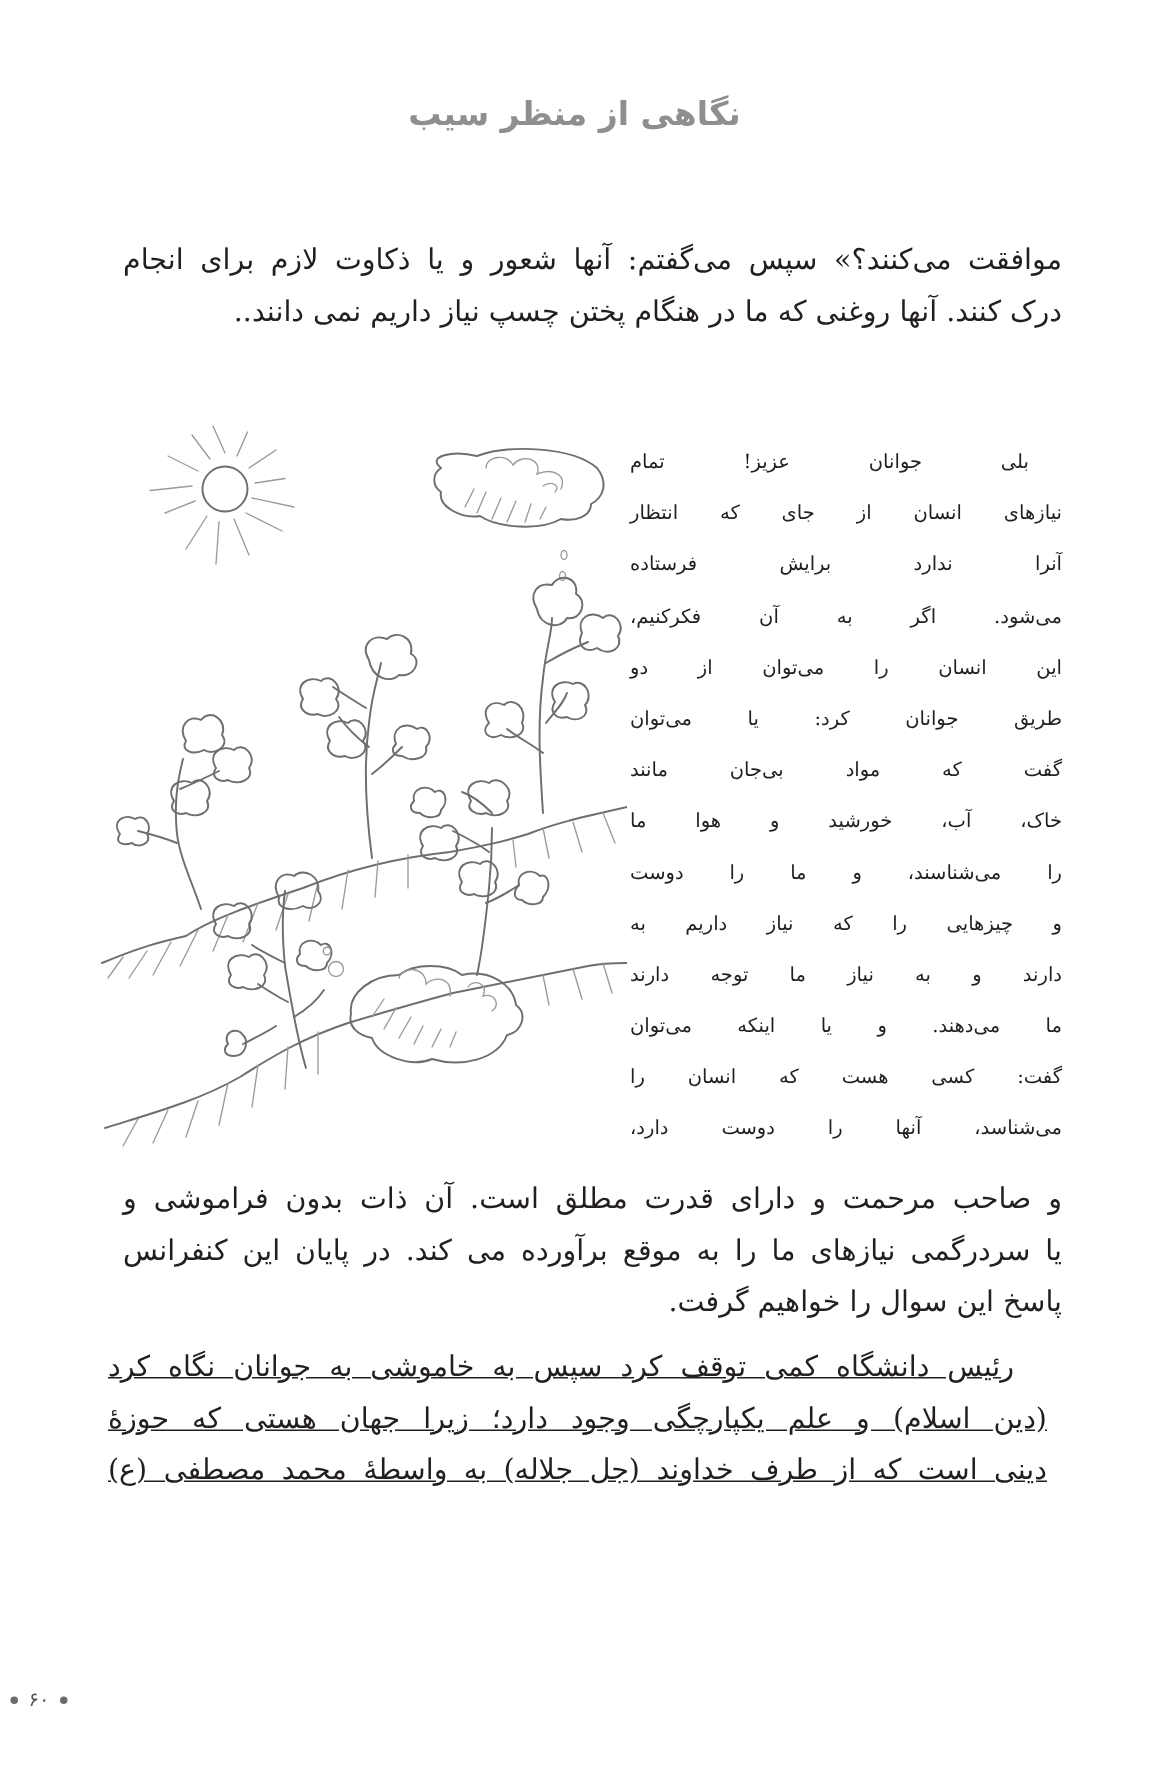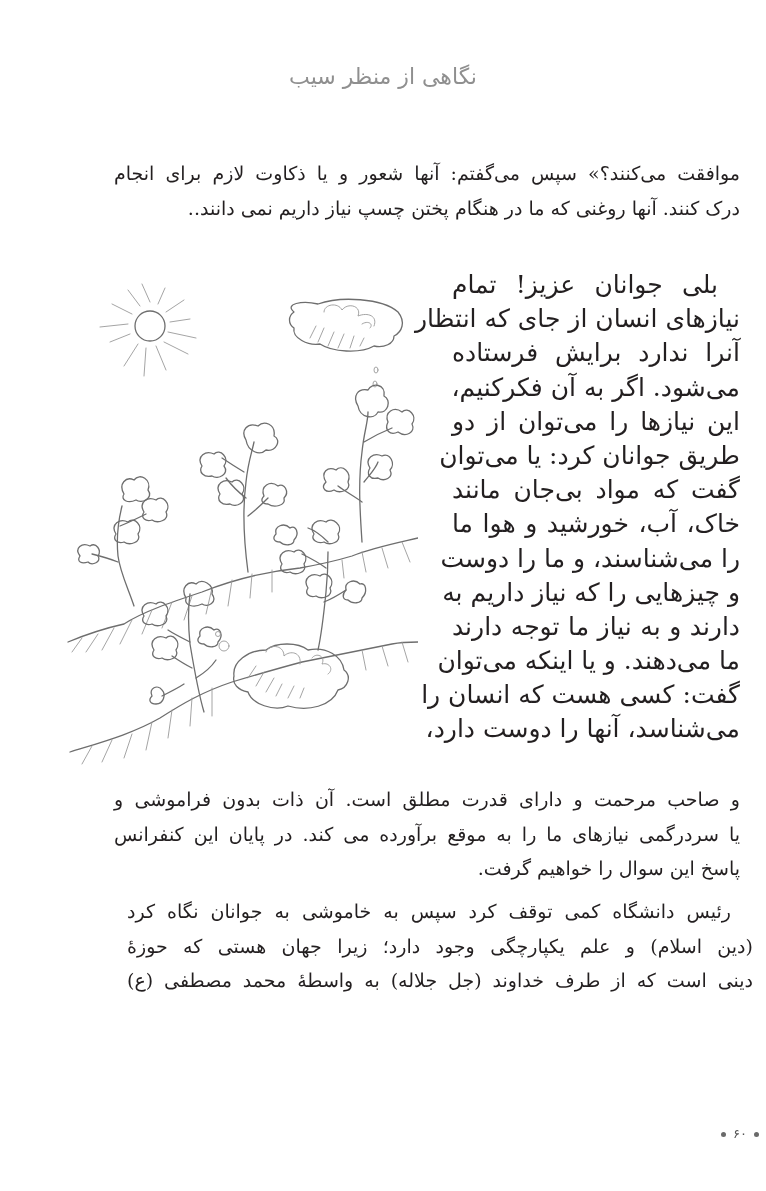--- a/index.html
+++ b/index.html
@@ -22,7 +22,7 @@
       width: 766px;
       text-align: center;
       font-family: "DejaVu Sans", sans-serif;
-      font-weight: normal;
+      font-weight: bold;
       font-size: 22px;
       color: #8f8f8f;
       direction: rtl;

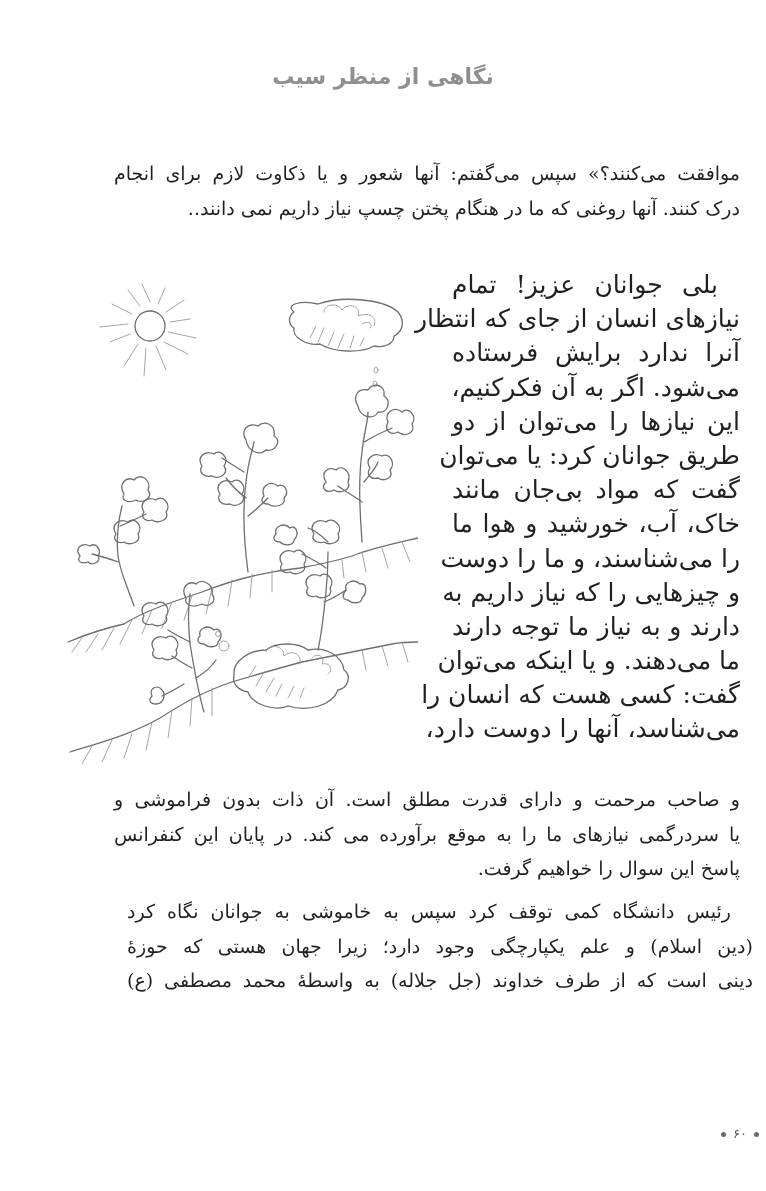--- a/index.html
+++ b/index.html
@@ -34,7 +34,6 @@
       text-align-last: auto;
       font-size: 19px;
       line-height: 34.5px;
-      margin-left: 32px;
     }
     .line {
       display: block;

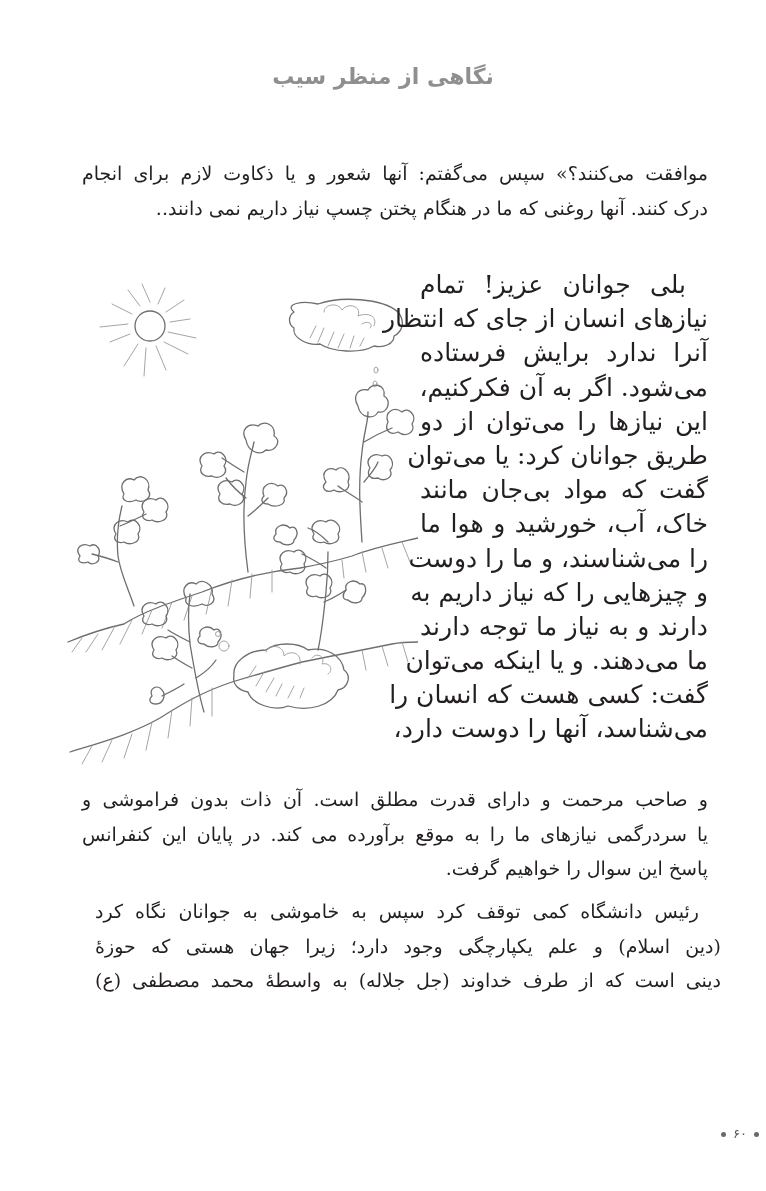--- a/index.html
+++ b/index.html
@@ -47,7 +47,7 @@
       text-align-last: right;
     }
     .p1 { top: 156px; left: 82px; width: 626px; }
-    .p2 { top: 268px; left: 420px; width: 288px; font-size: 25px; line-height: 34.2px; }
+    .p2 { top: 292px; left: 420px; width: 288px; font-size: 13px; line-height: 34.2px; }
     .p2 .line { height: 34.2px; }
     .p2 .line.indent { padding-right: 22px; }
     .p3 { top: 782px; left: 82px; width: 626px; }

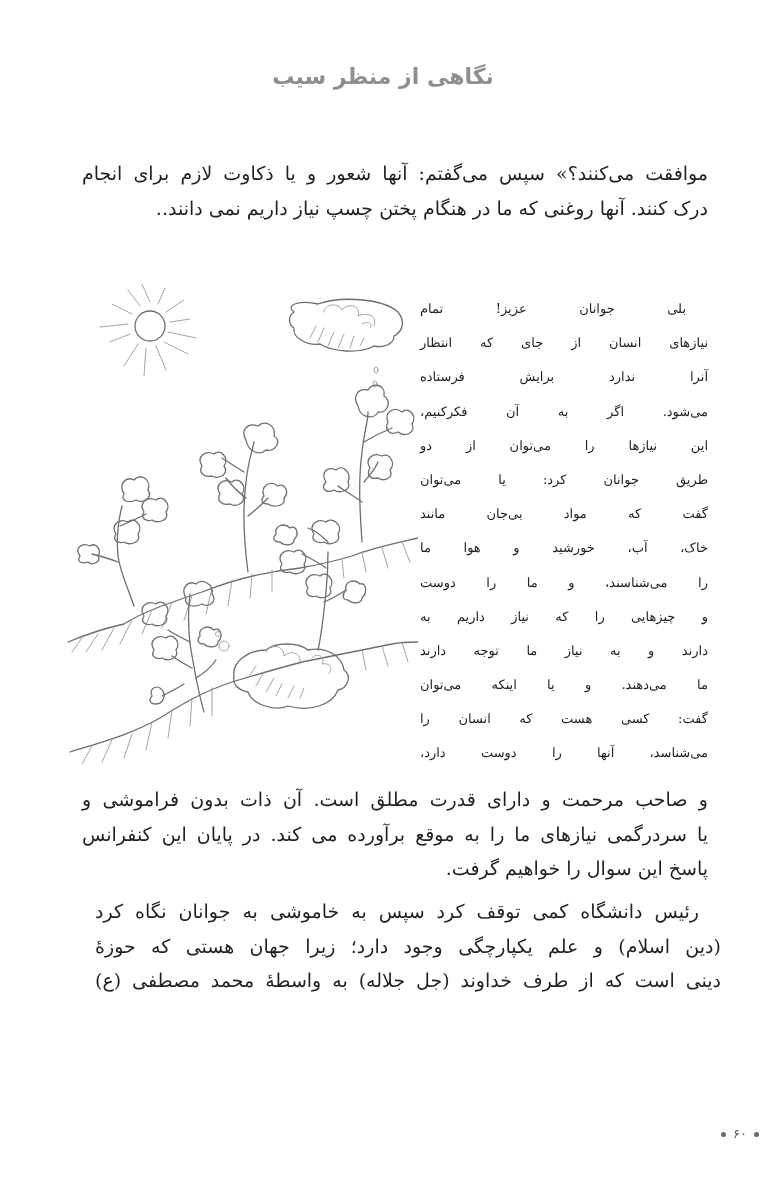--- a/index.html
+++ b/index.html
@@ -242,7 +242,7 @@
   <span class="line">نیازهای انسان از جای که انتظار</span>
   <span class="line">آنرا ندارد برایش فرستاده</span>
   <span class="line">می‌شود. اگر به آن فکرکنیم،</span>
-  <span class="line">این نیازها را می‌توان از دو</span>
+  <span class="line">این انسان را می‌توان از دو</span>
   <span class="line">طریق جوانان کرد: یا می‌توان</span>
   <span class="line">گفت که مواد بی‌جان مانند</span>
   <span class="line">خاک، آب، خورشید و هوا ما</span>

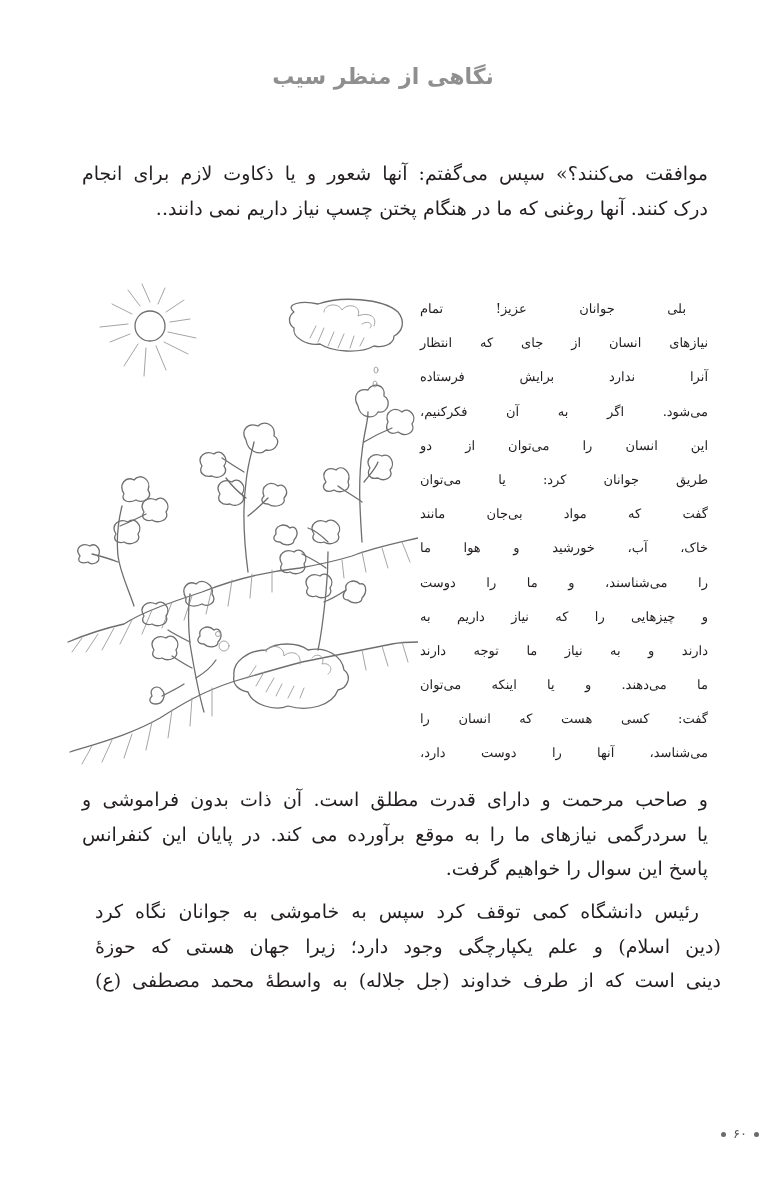--- a/index.html
+++ b/index.html
@@ -51,7 +51,7 @@
     .p2 .line { height: 34.2px; }
     .p2 .line.indent { padding-right: 22px; }
     .p3 { top: 782px; left: 82px; width: 626px; }
-    .p4 { top: 894px; left: 95px; width: 626px; }
+    .p4 { top: 894px; left: 72px; width: 626px; text-decoration: underline; }
     .p4 .line.indent { padding-right: 22px; }
 
     .illustration {

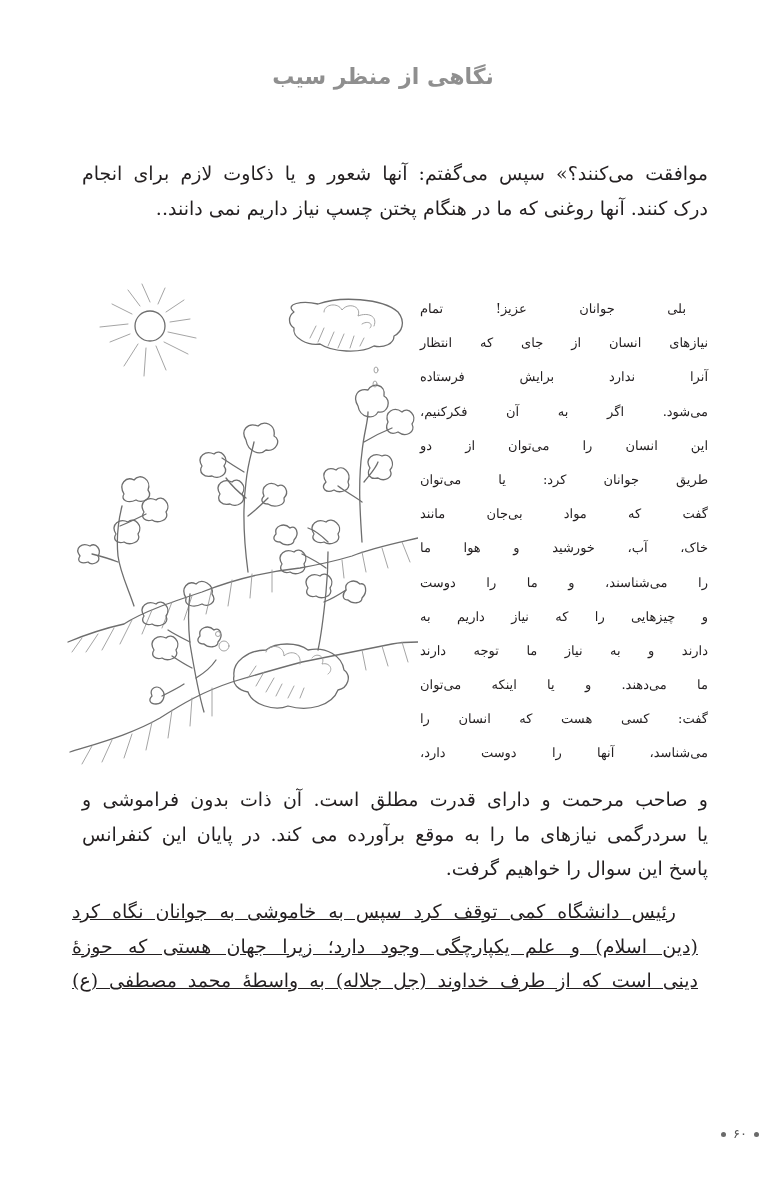--- a/index.html
+++ b/index.html
@@ -73,7 +73,7 @@
       top: 1126px;
       left: 0;
       width: 766px;
-      text-align: right;
+      text-align: left;
       font-family: "DejaVu Sans", sans-serif;
       font-size: 13px;
       color: #555555;

